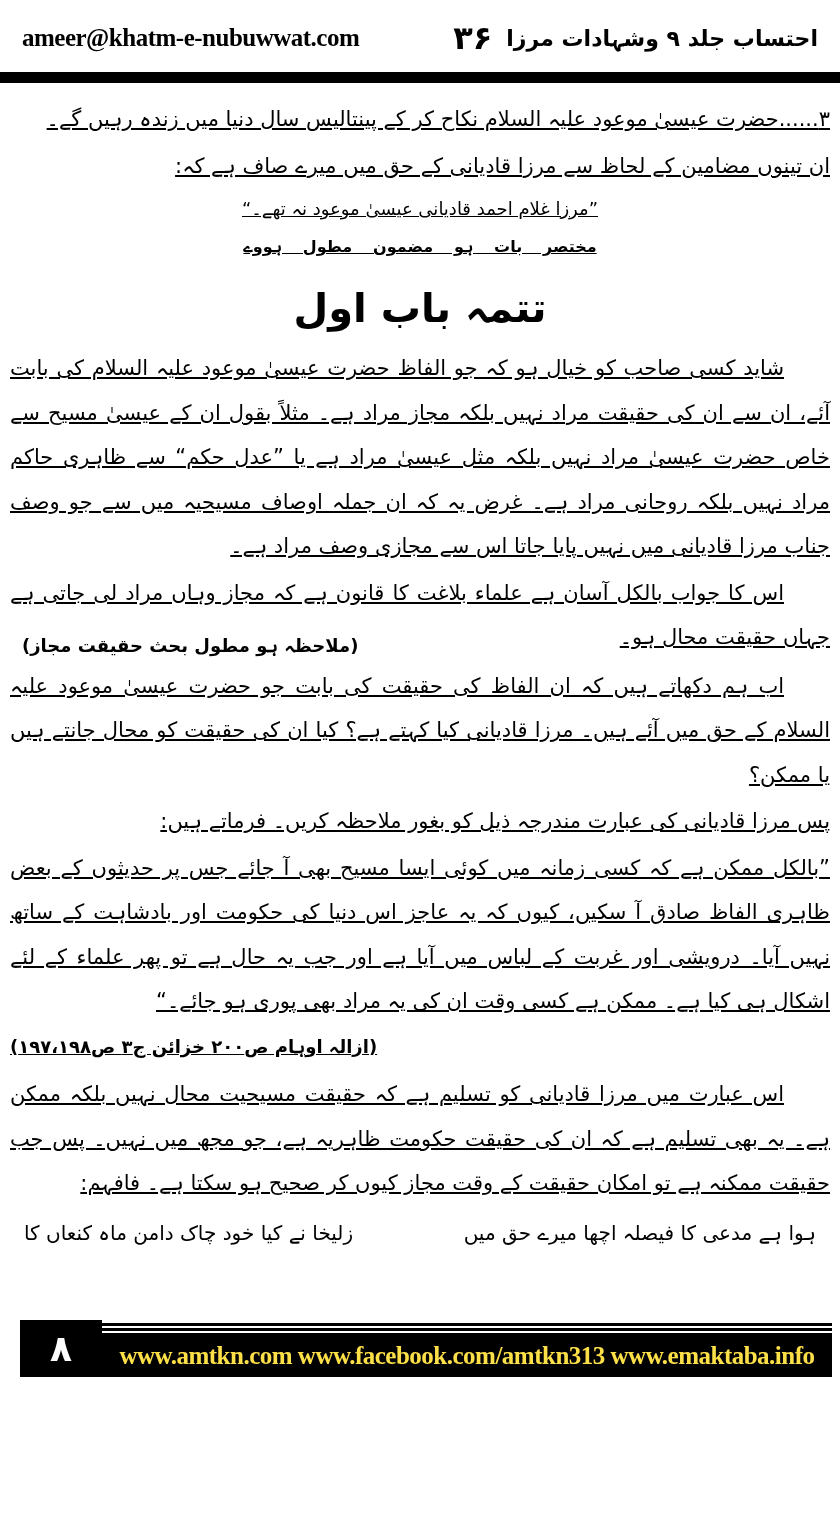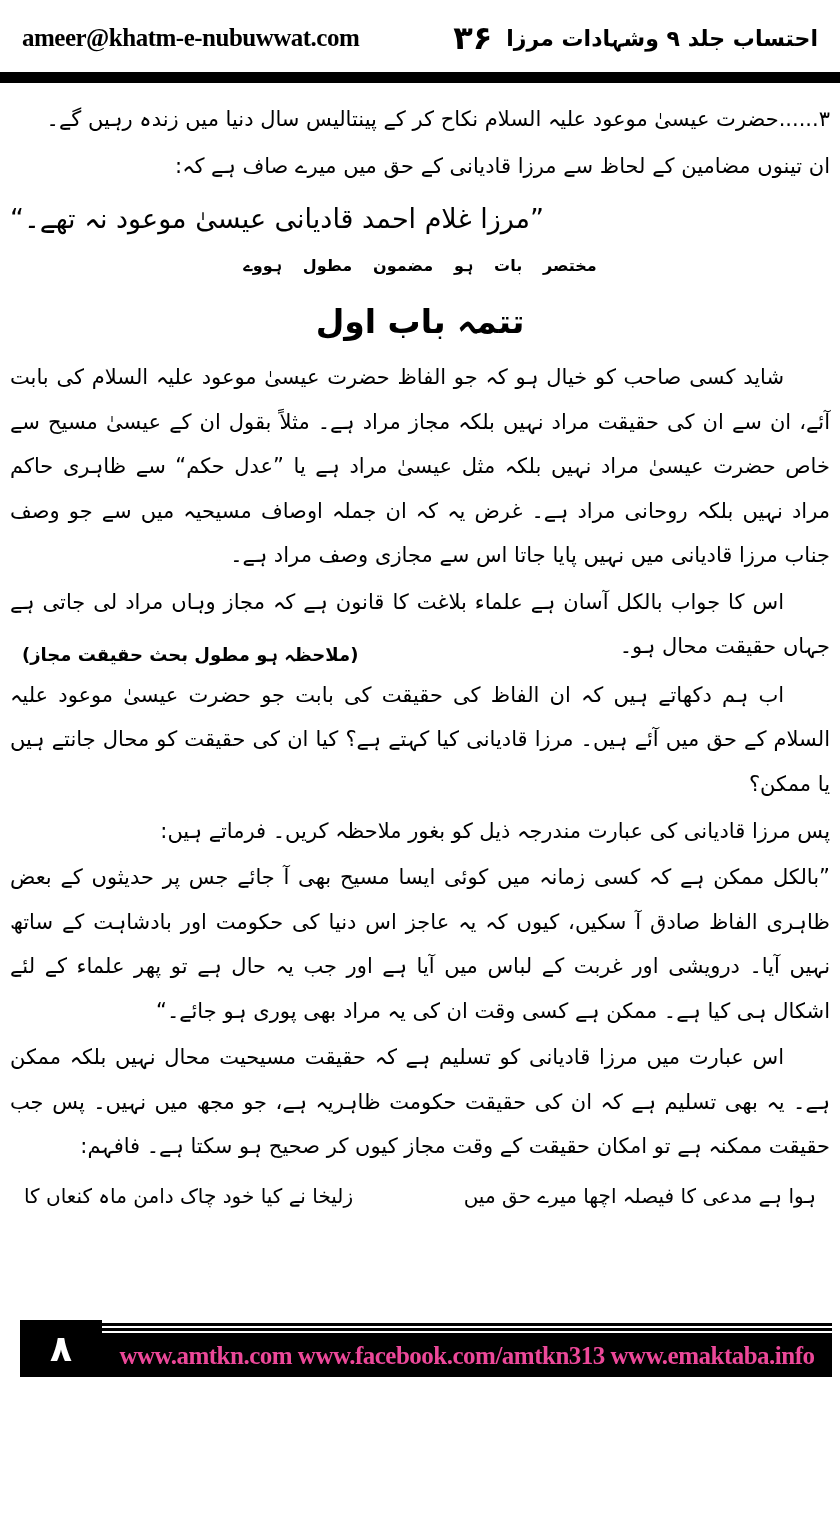--- a/index.html
+++ b/index.html
@@ -34,7 +34,7 @@
     flex:1;padding:12px 10px 0 10px;overflow:hidden;
     font-size:21px;line-height:2.12;
   }
-  .main p{margin:2px 0;}
+  .main p{margin:2px 0;text-decoration:underline;}
   .u{direction:rtl;unicode-bidi:embed;text-align:justify;}
   .noindent{text-indent:0;}
   .indent{text-indent:46px;}

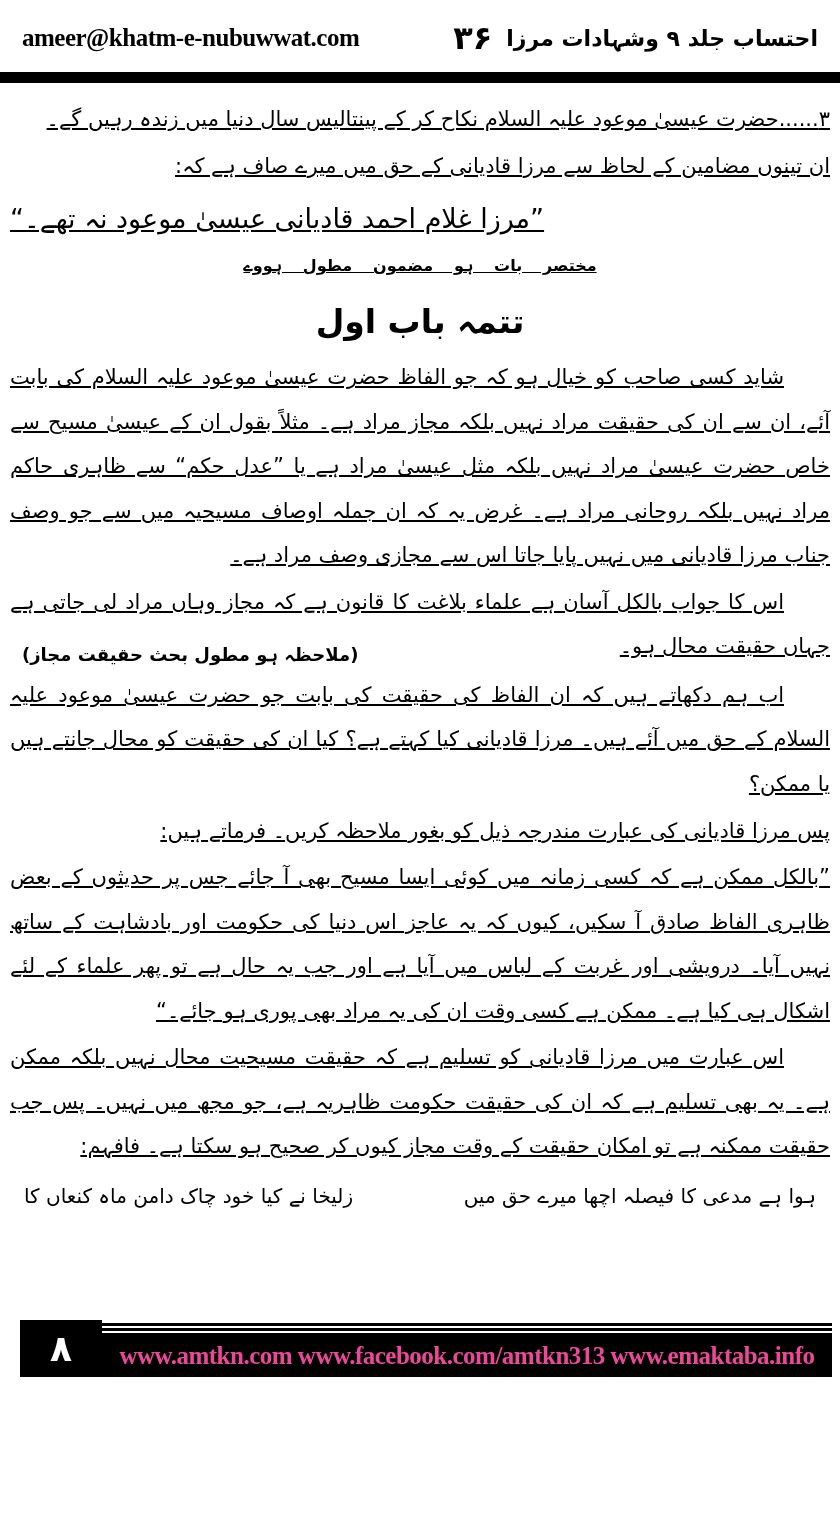--- a/index.html
+++ b/index.html
@@ -39,7 +39,7 @@
   .noindent{text-indent:0;}
   .indent{text-indent:46px;}
   .rt{text-align:right;}
-  .quote-line{text-align:left;font-size:27px;margin:4px 0;}
+  .quote-line{text-align:center;font-size:18px;margin:4px 0;}
   .moral{
     text-align:center;font-weight:bold;word-spacing:0.95em;
     font-size:16px;margin:8px 0 10px 0;

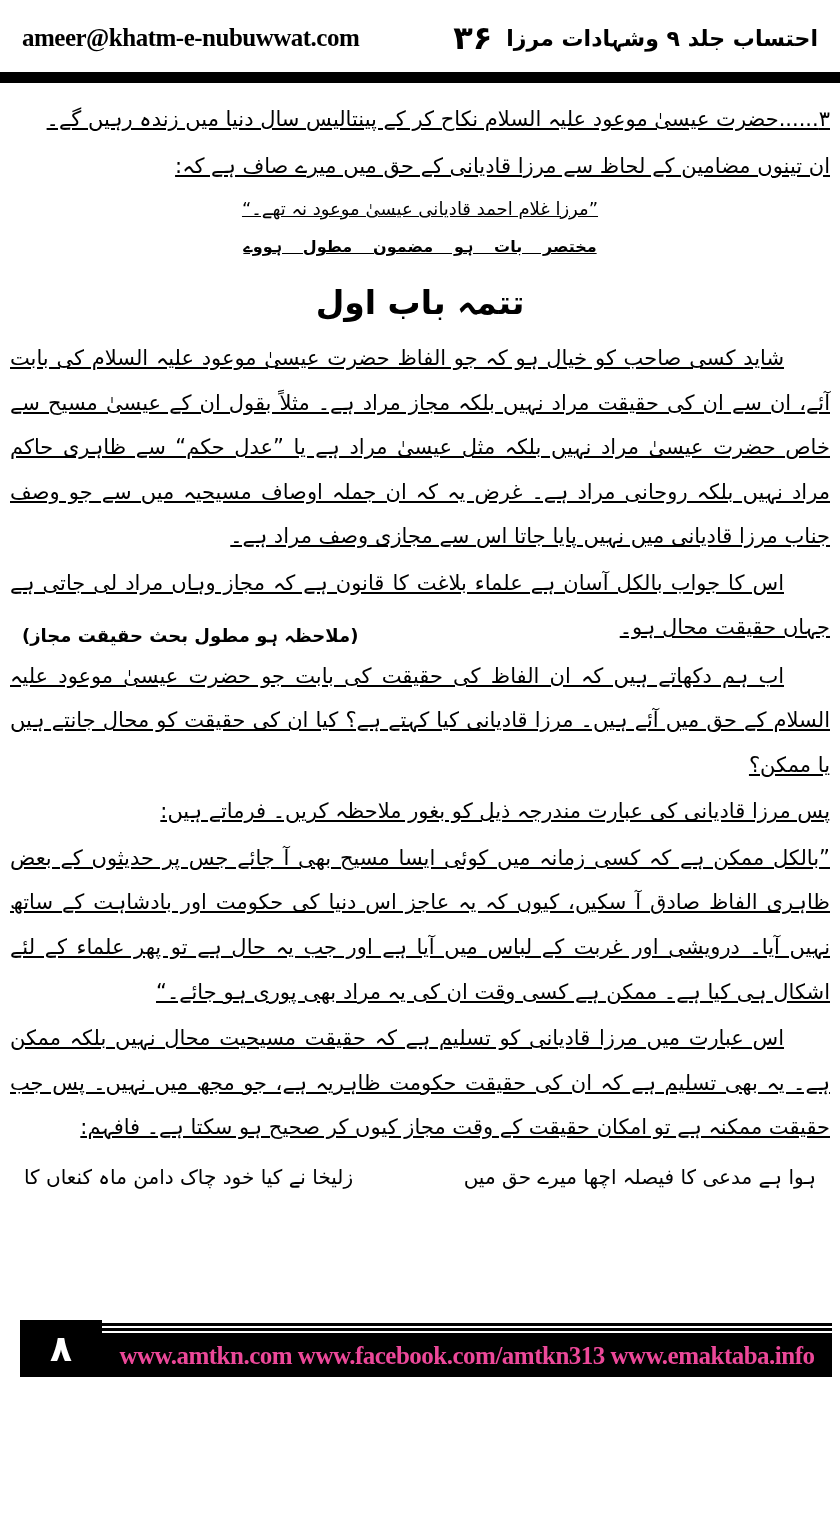--- a/index.html
+++ b/index.html
@@ -46,7 +46,7 @@
   }
   .sec-head{
     direction:rtl;text-align:center;font-weight:bold;
-    font-size:33px;margin:16px 0 10px 0;line-height:1.4;
+    font-size:40px;margin:16px 0 10px 0;line-height:1.4;
   }
   .with-note{position:relative;padding-bottom:2px;}
   .margin-note{

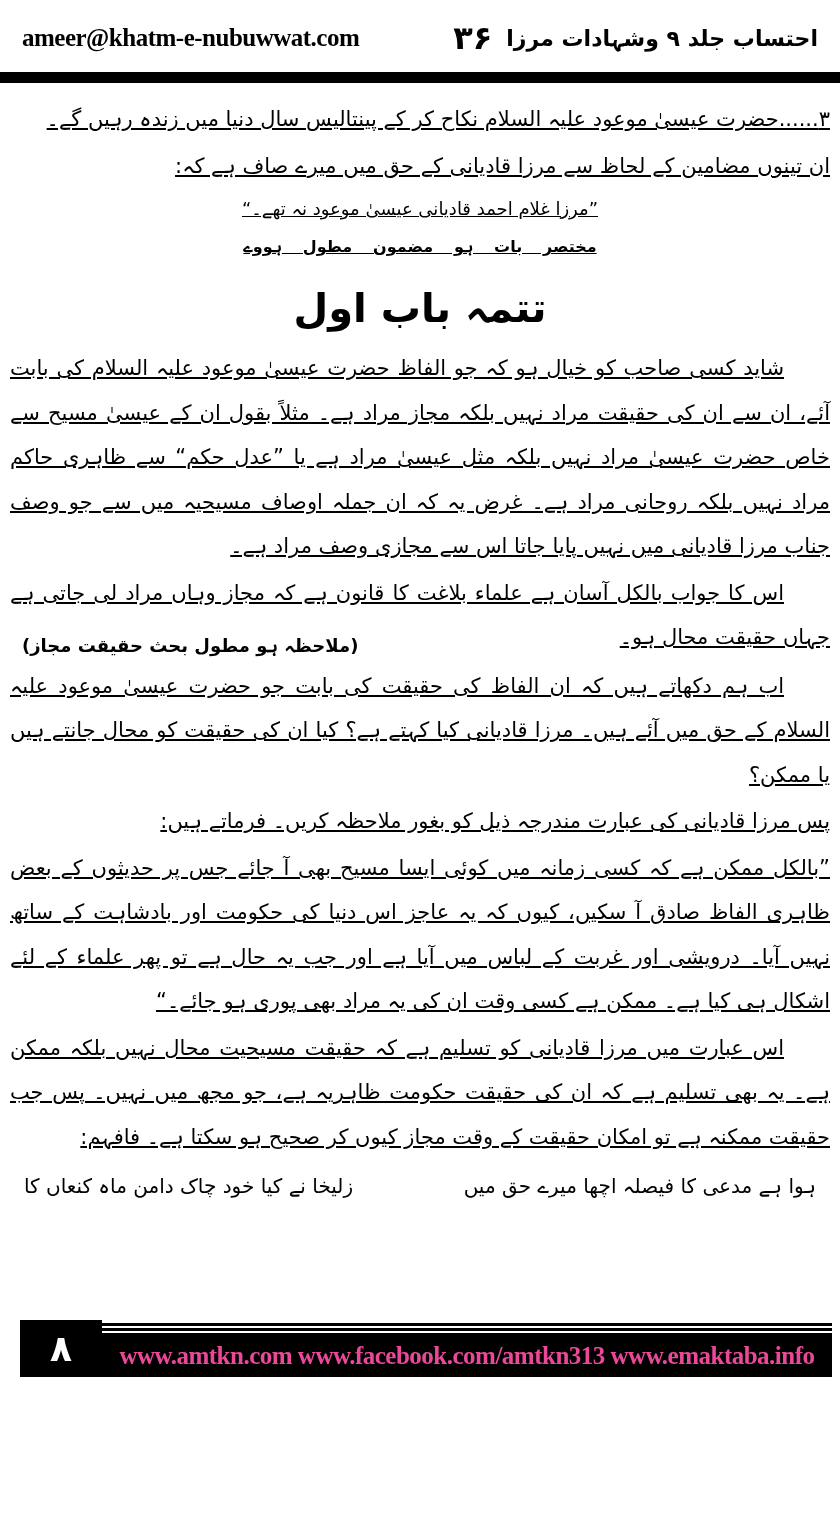--- a/index.html
+++ b/index.html
@@ -122,6 +122,7 @@
     <p class="u indent">اب ہم دکھاتے ہیں کہ ان الفاظ کی حقیقت کی بابت جو حضرت عیسیٰ موعود علیہ السلام کے حق میں آئے ہیں۔ مرزا قادیانی کیا کہتے ہے؟ کیا ان کی حقیقت کو محال جانتے ہیں یا ممکن؟</p>
     <p class="u noindent rt">پس مرزا قادیانی کی عبارت مندرجہ ذیل کو بغور ملاحظہ کریں۔ فرماتے ہیں:</p>
     <p class="u noindent">”بالکل ممکن ہے کہ کسی زمانہ میں کوئی ایسا مسیح بھی آ جائے جس پر حدیثوں کے بعض ظاہری الفاظ صادق آ سکیں، کیوں کہ یہ عاجز اس دنیا کی حکومت اور بادشاہت کے ساتھ نہیں آیا۔ درویشی اور غربت کے لباس میں آیا ہے اور جب یہ حال ہے تو پھر علماء کے لئے اشکال ہی کیا ہے۔ ممکن ہے کسی وقت ان کی یہ مراد بھی پوری ہو جائے۔“</p>
+    <p class="u ref-line">(ازالہ اوہام ص۲۰۰ خزائن ج۳ ص۱۹۷،۱۹۸)</p>
     <p class="u indent">اس عبارت میں مرزا قادیانی کو تسلیم ہے کہ حقیقت مسیحیت محال نہیں بلکہ ممکن ہے۔ یہ بھی تسلیم ہے کہ ان کی حقیقت حکومت ظاہریہ ہے، جو مجھ میں نہیں۔ پس جب حقیقت ممکنہ ہے تو امکان حقیقت کے وقت مجاز کیوں کر صحیح ہو سکتا ہے۔ فافہم:</p>
 
     <div class="couplet">

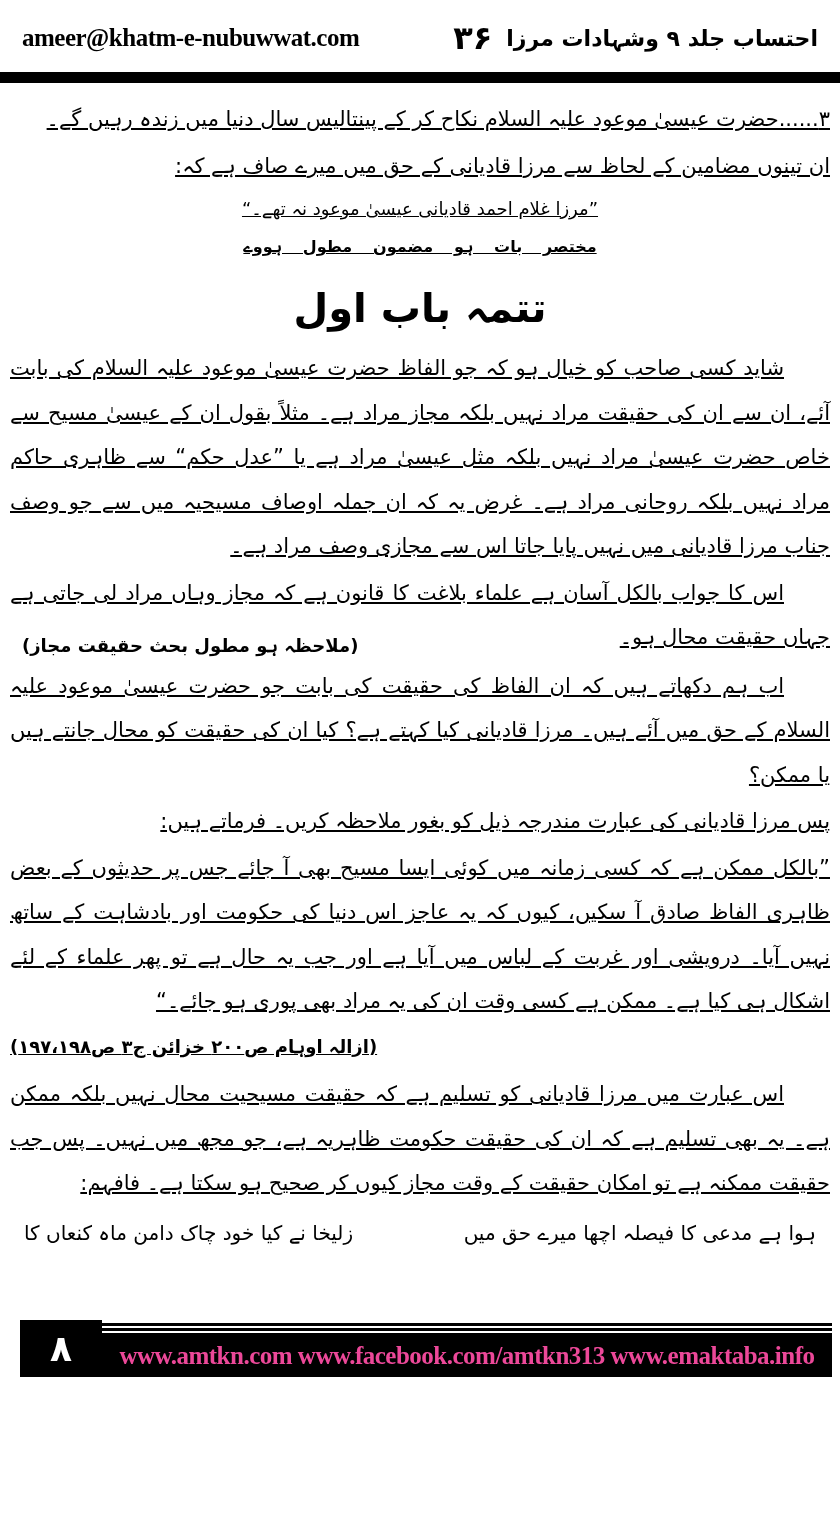--- a/index.html
+++ b/index.html
@@ -87,7 +87,7 @@
   }
   .links{
     flex:1;display:flex;align-items:center;justify-content:center;
-    color:#ec4899;font-family:"Liberation Serif",serif;font-weight:bold;
+    color:#fde047;font-family:"Liberation Serif",serif;font-weight:bold;
     font-size:25px;letter-spacing:-0.5px;direction:ltr;white-space:nowrap;
   }
 </style>

